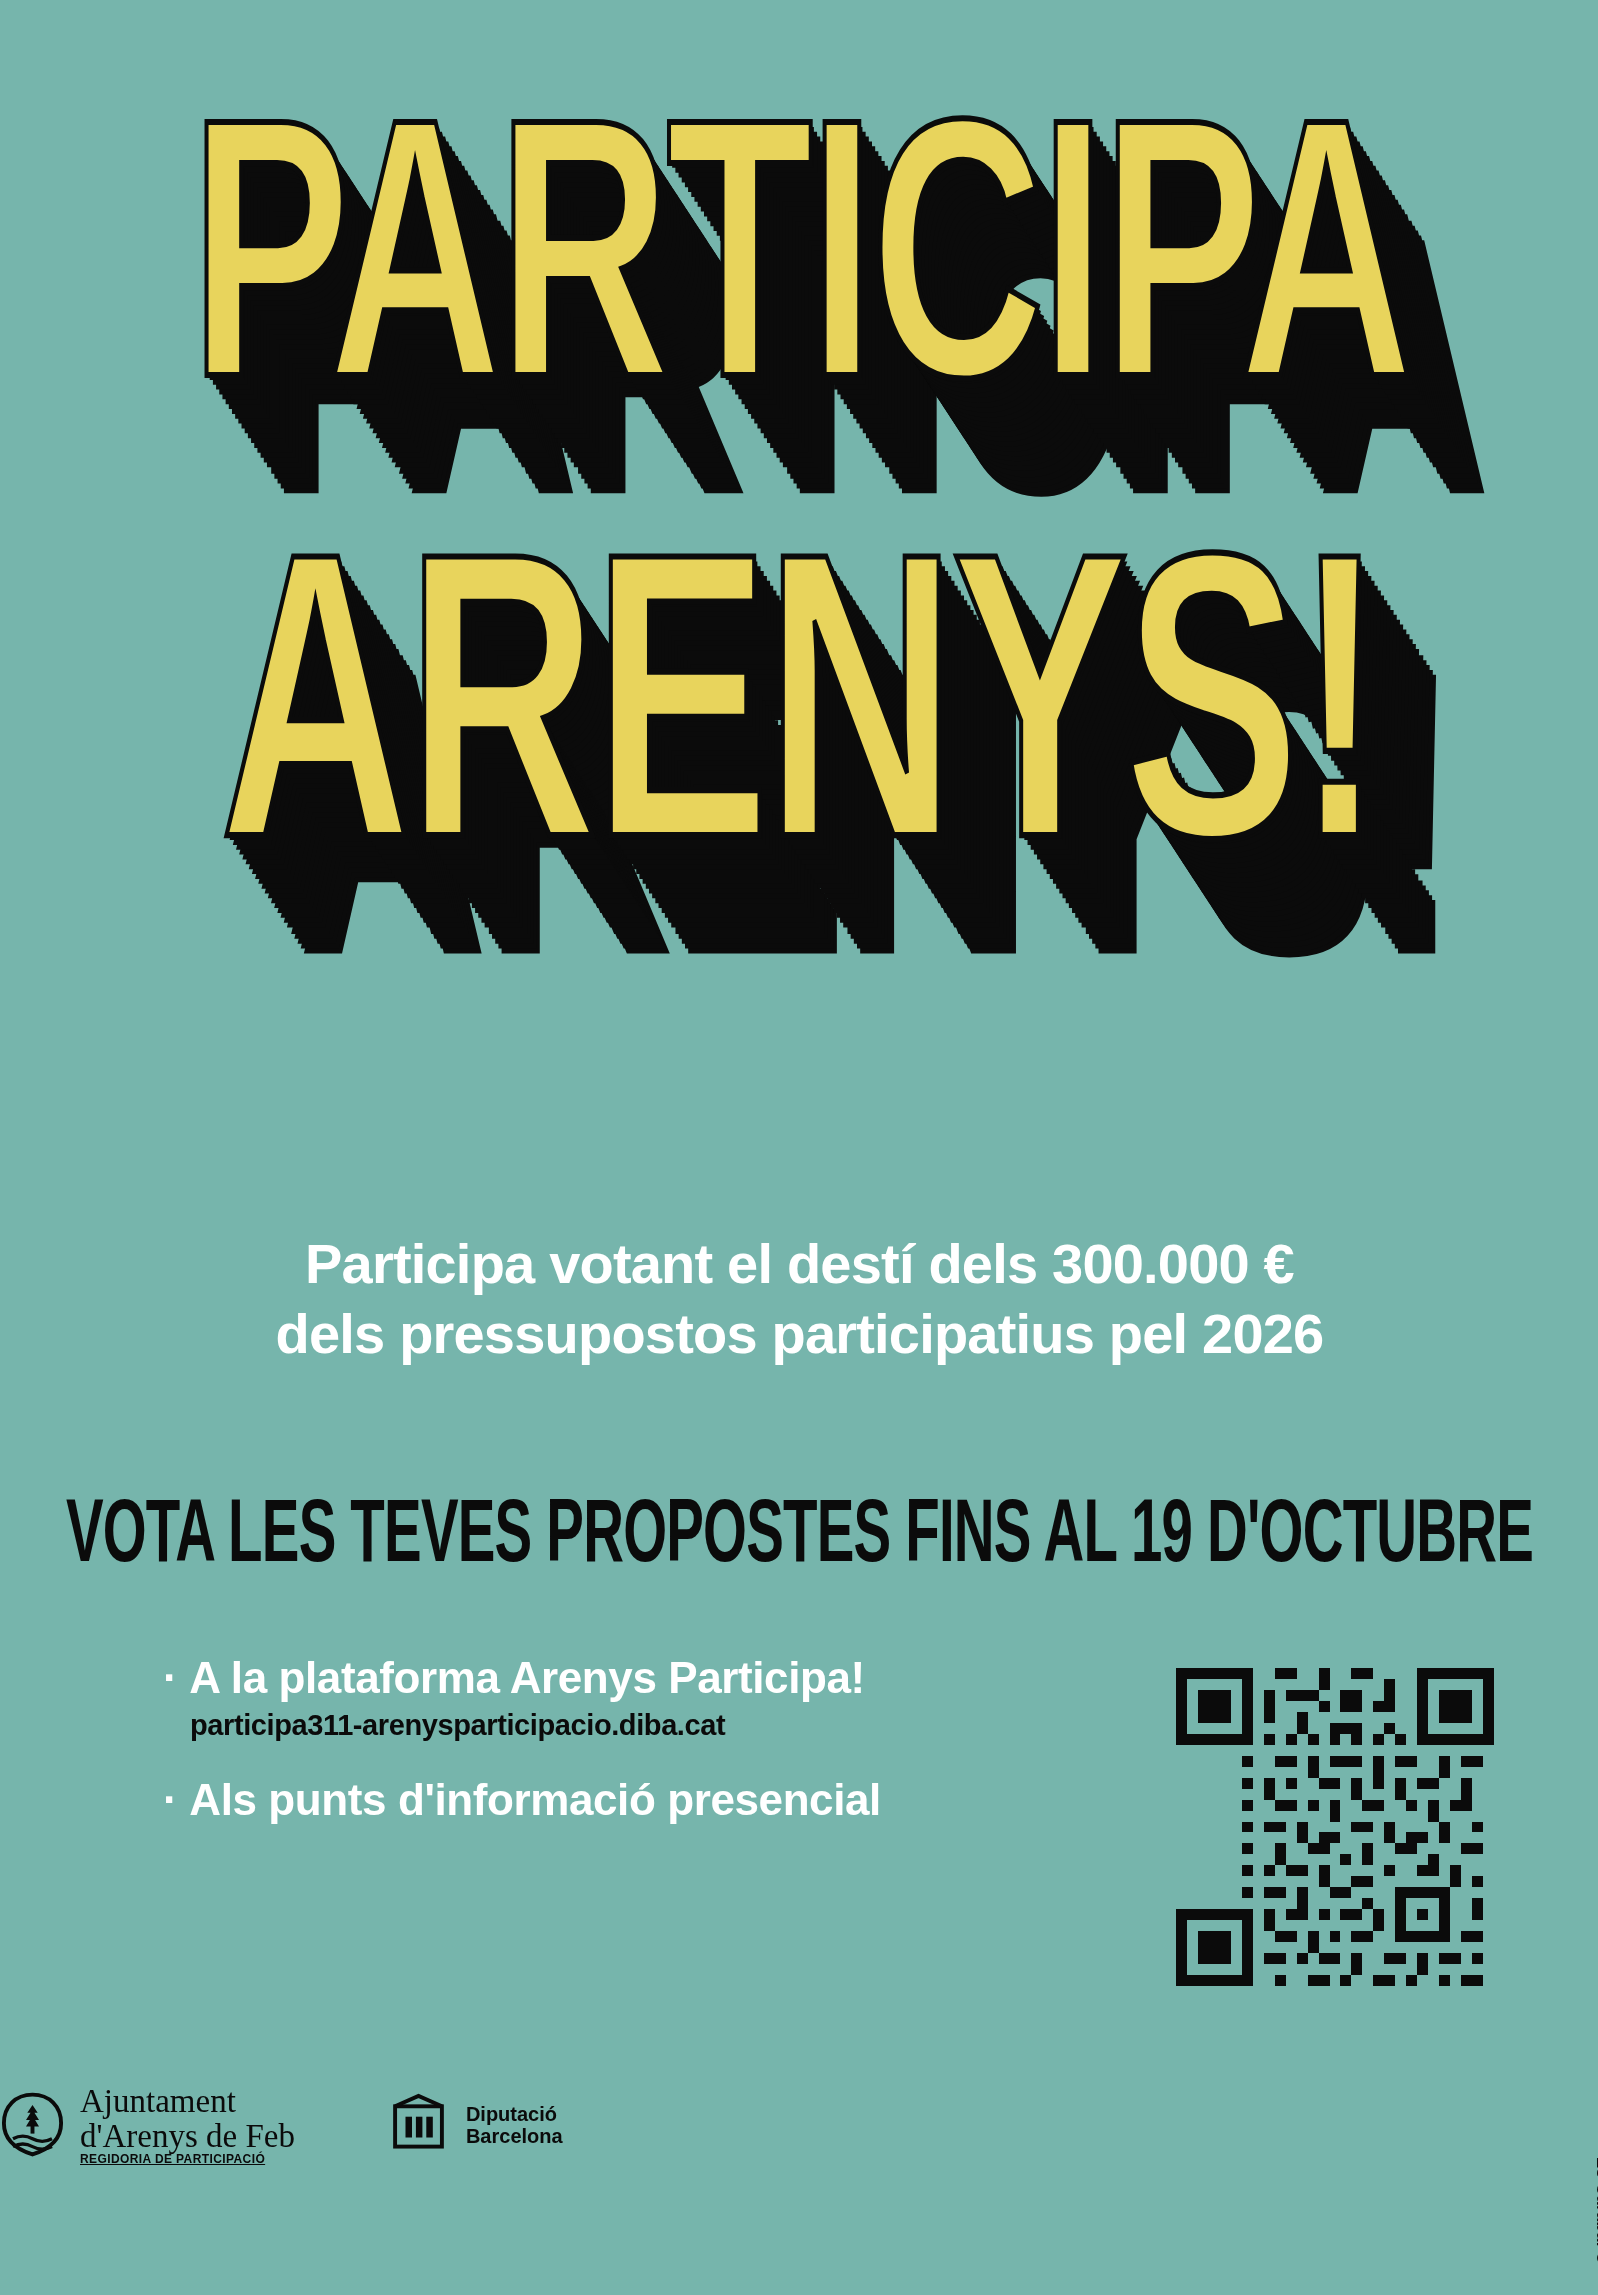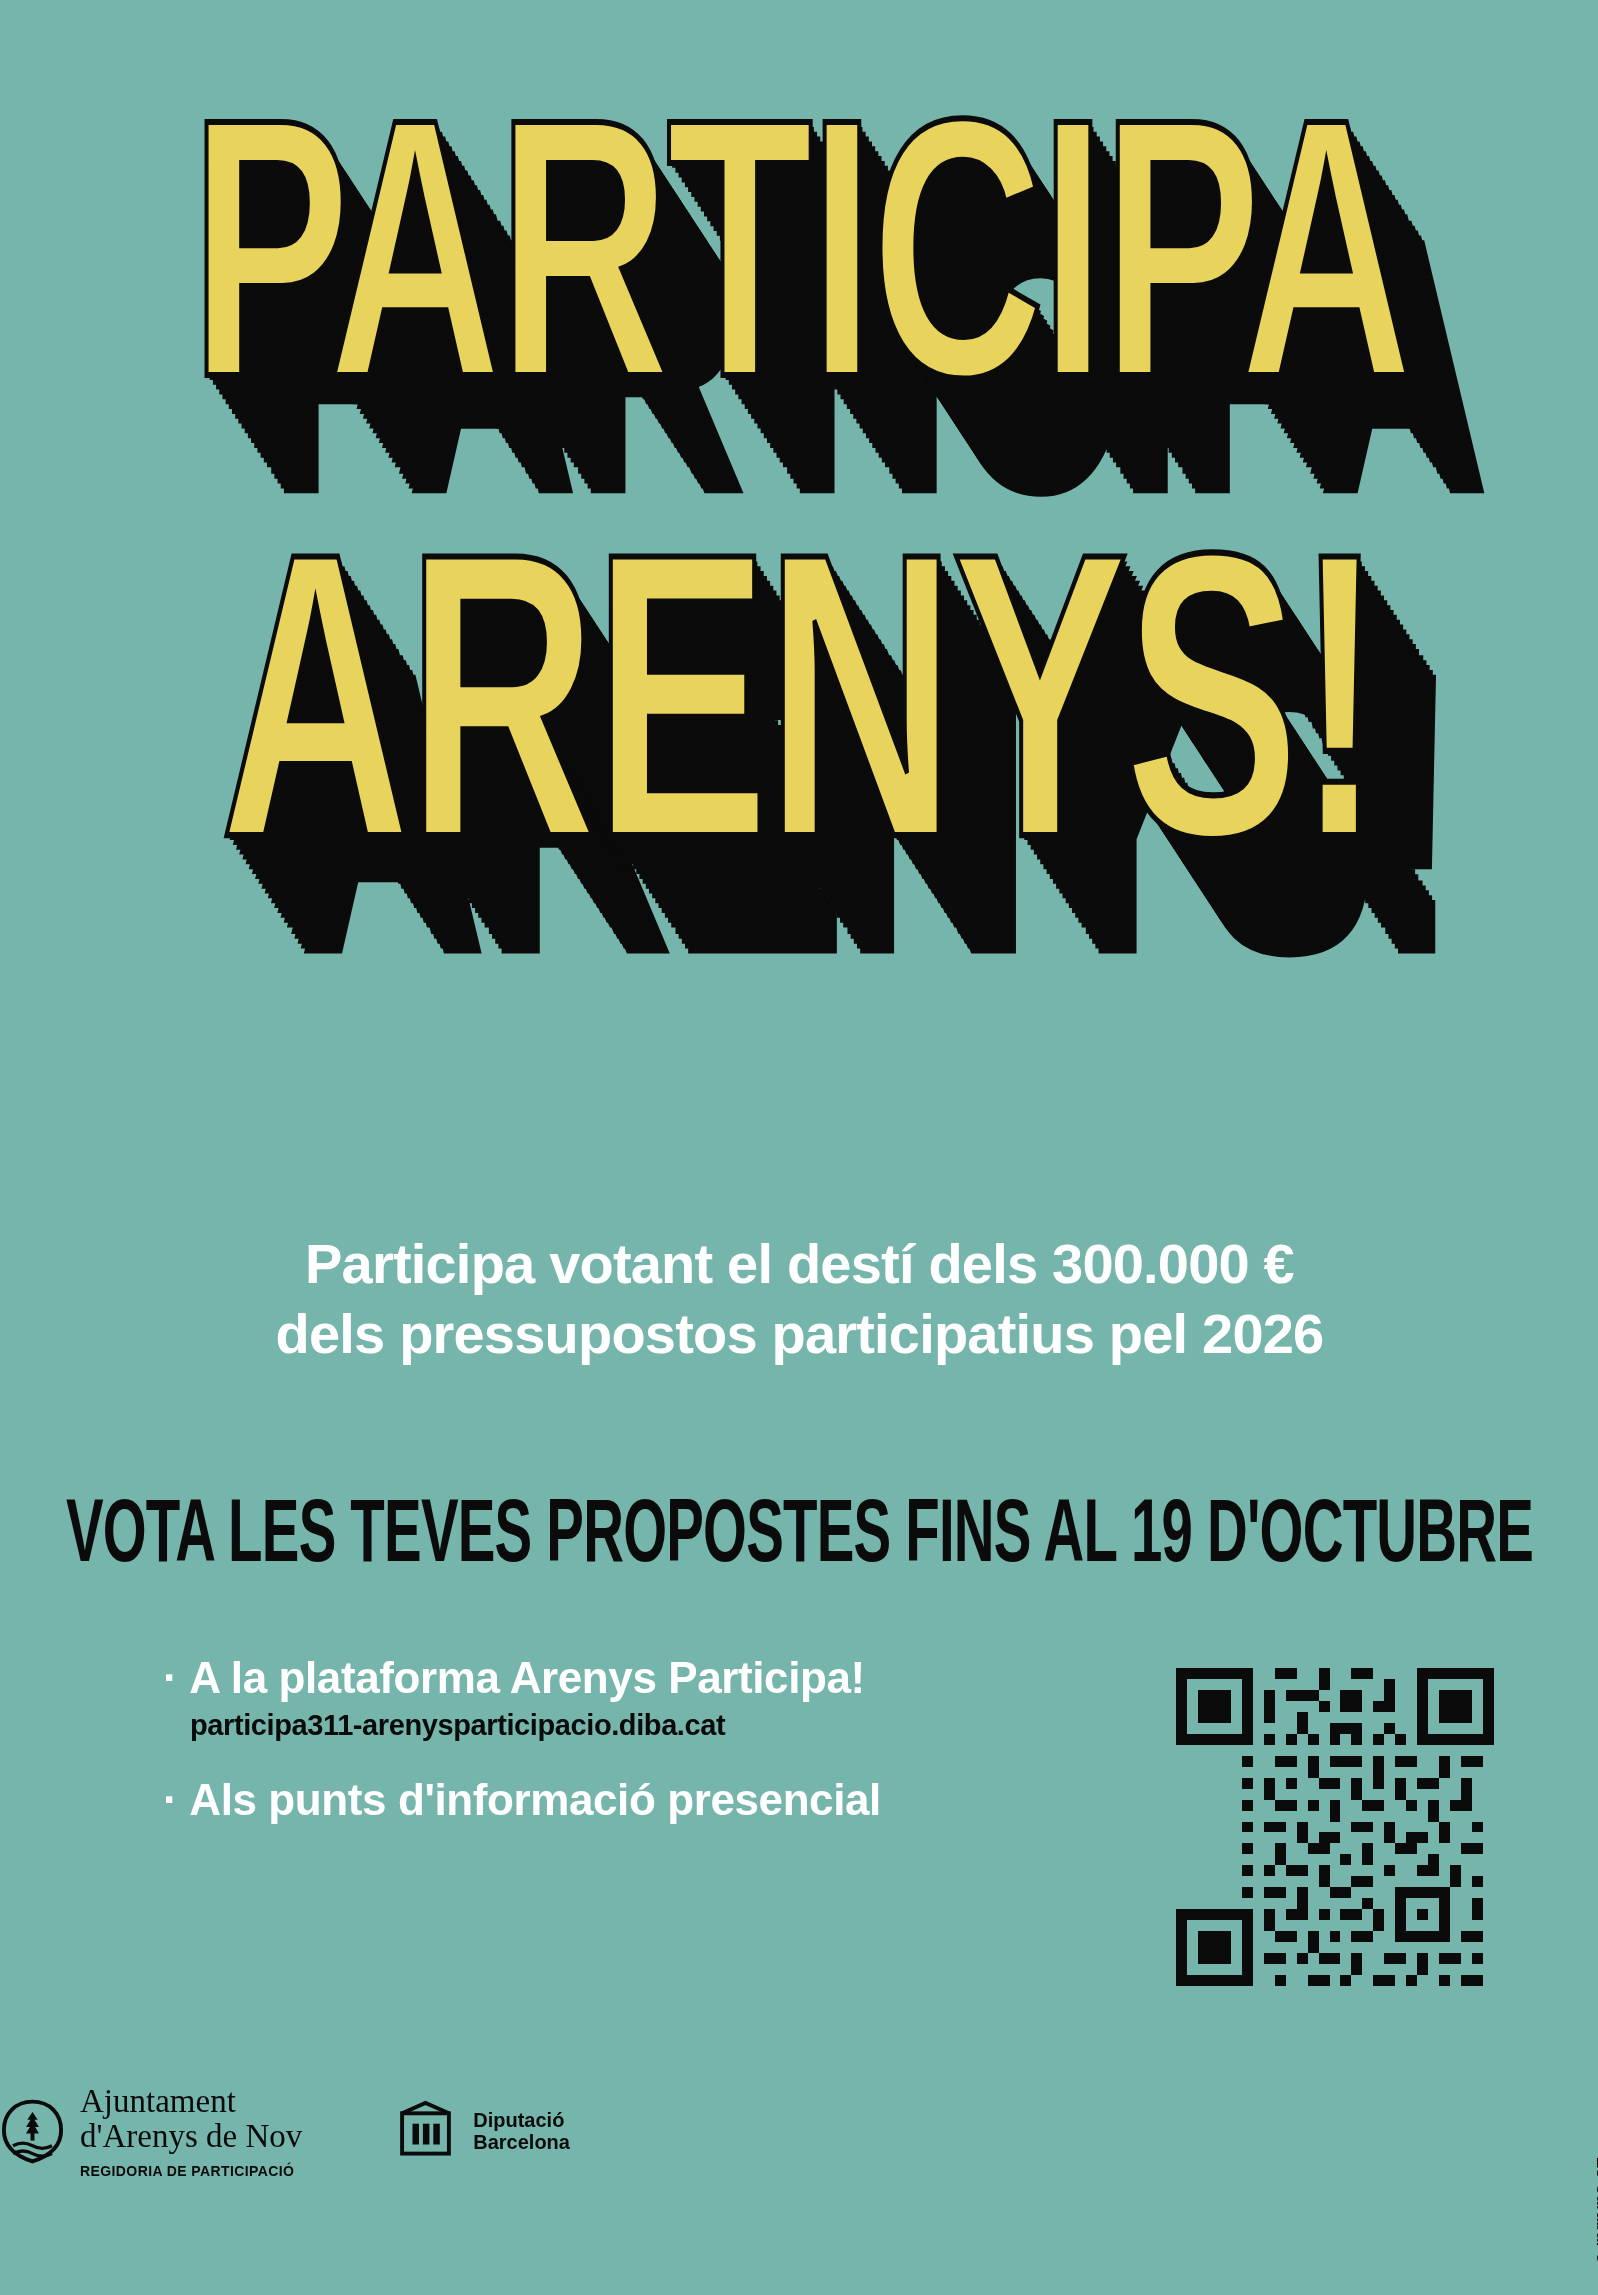--- a/index.html
+++ b/index.html
@@ -371,7 +371,7 @@
       </svg>
       <div class="logo-text-1">
         <div class="l1">Ajuntament</div>
-        <div class="l2">d'Arenys de Nov</div>
+        <div class="l2">d'Arenys de Feb</div>
         <div class="l3">REGIDORIA DE PARTICIPACIÓ</div>
       </div>
     </div>

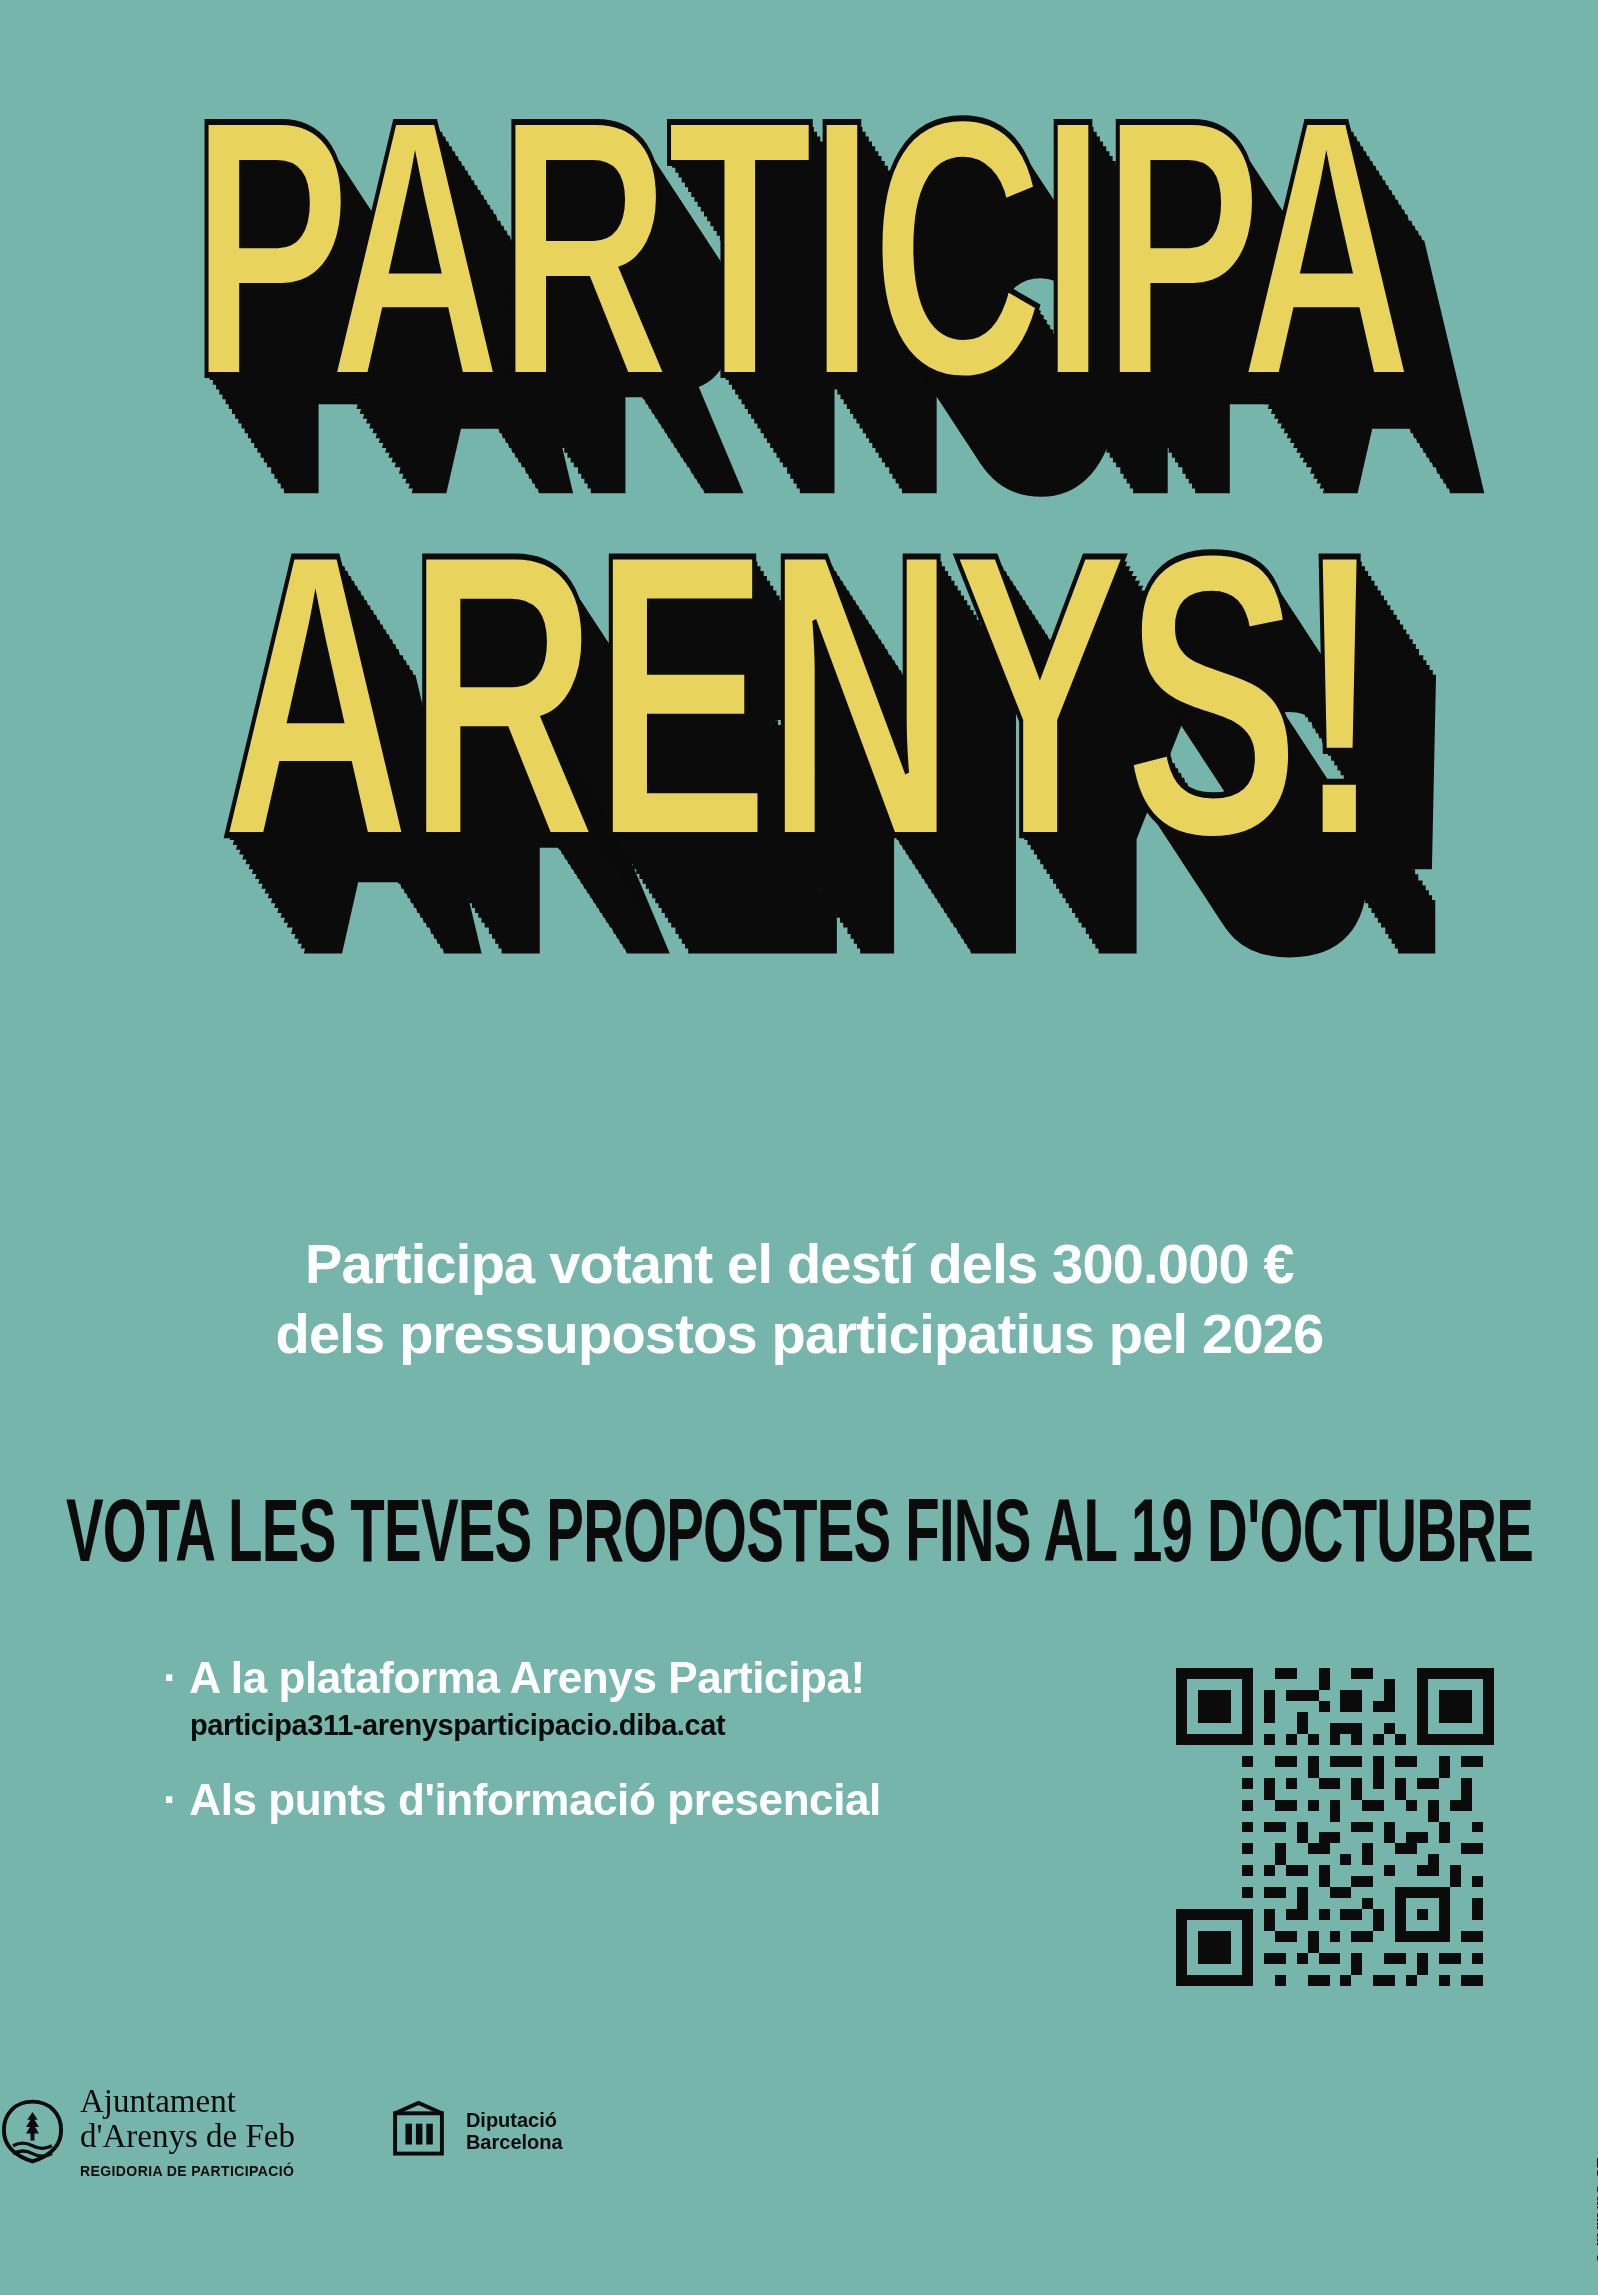--- a/index.html
+++ b/index.html
@@ -171,10 +171,11 @@
   .logo-text-1 .l2 { font-size: 33px; }
   .logo-text-1 .l3 {
     font-family: "Liberation Sans", sans-serif;
-    font-size: 14px;
+    font-size: 12px;
     font-weight: 700;
     letter-spacing: 0.4px;
-    margin-top: 11px;
+    margin-top: 0;
+    text-decoration: underline;
   }
   .logo-text-2 {
     font-family: "Liberation Sans", sans-serif;

